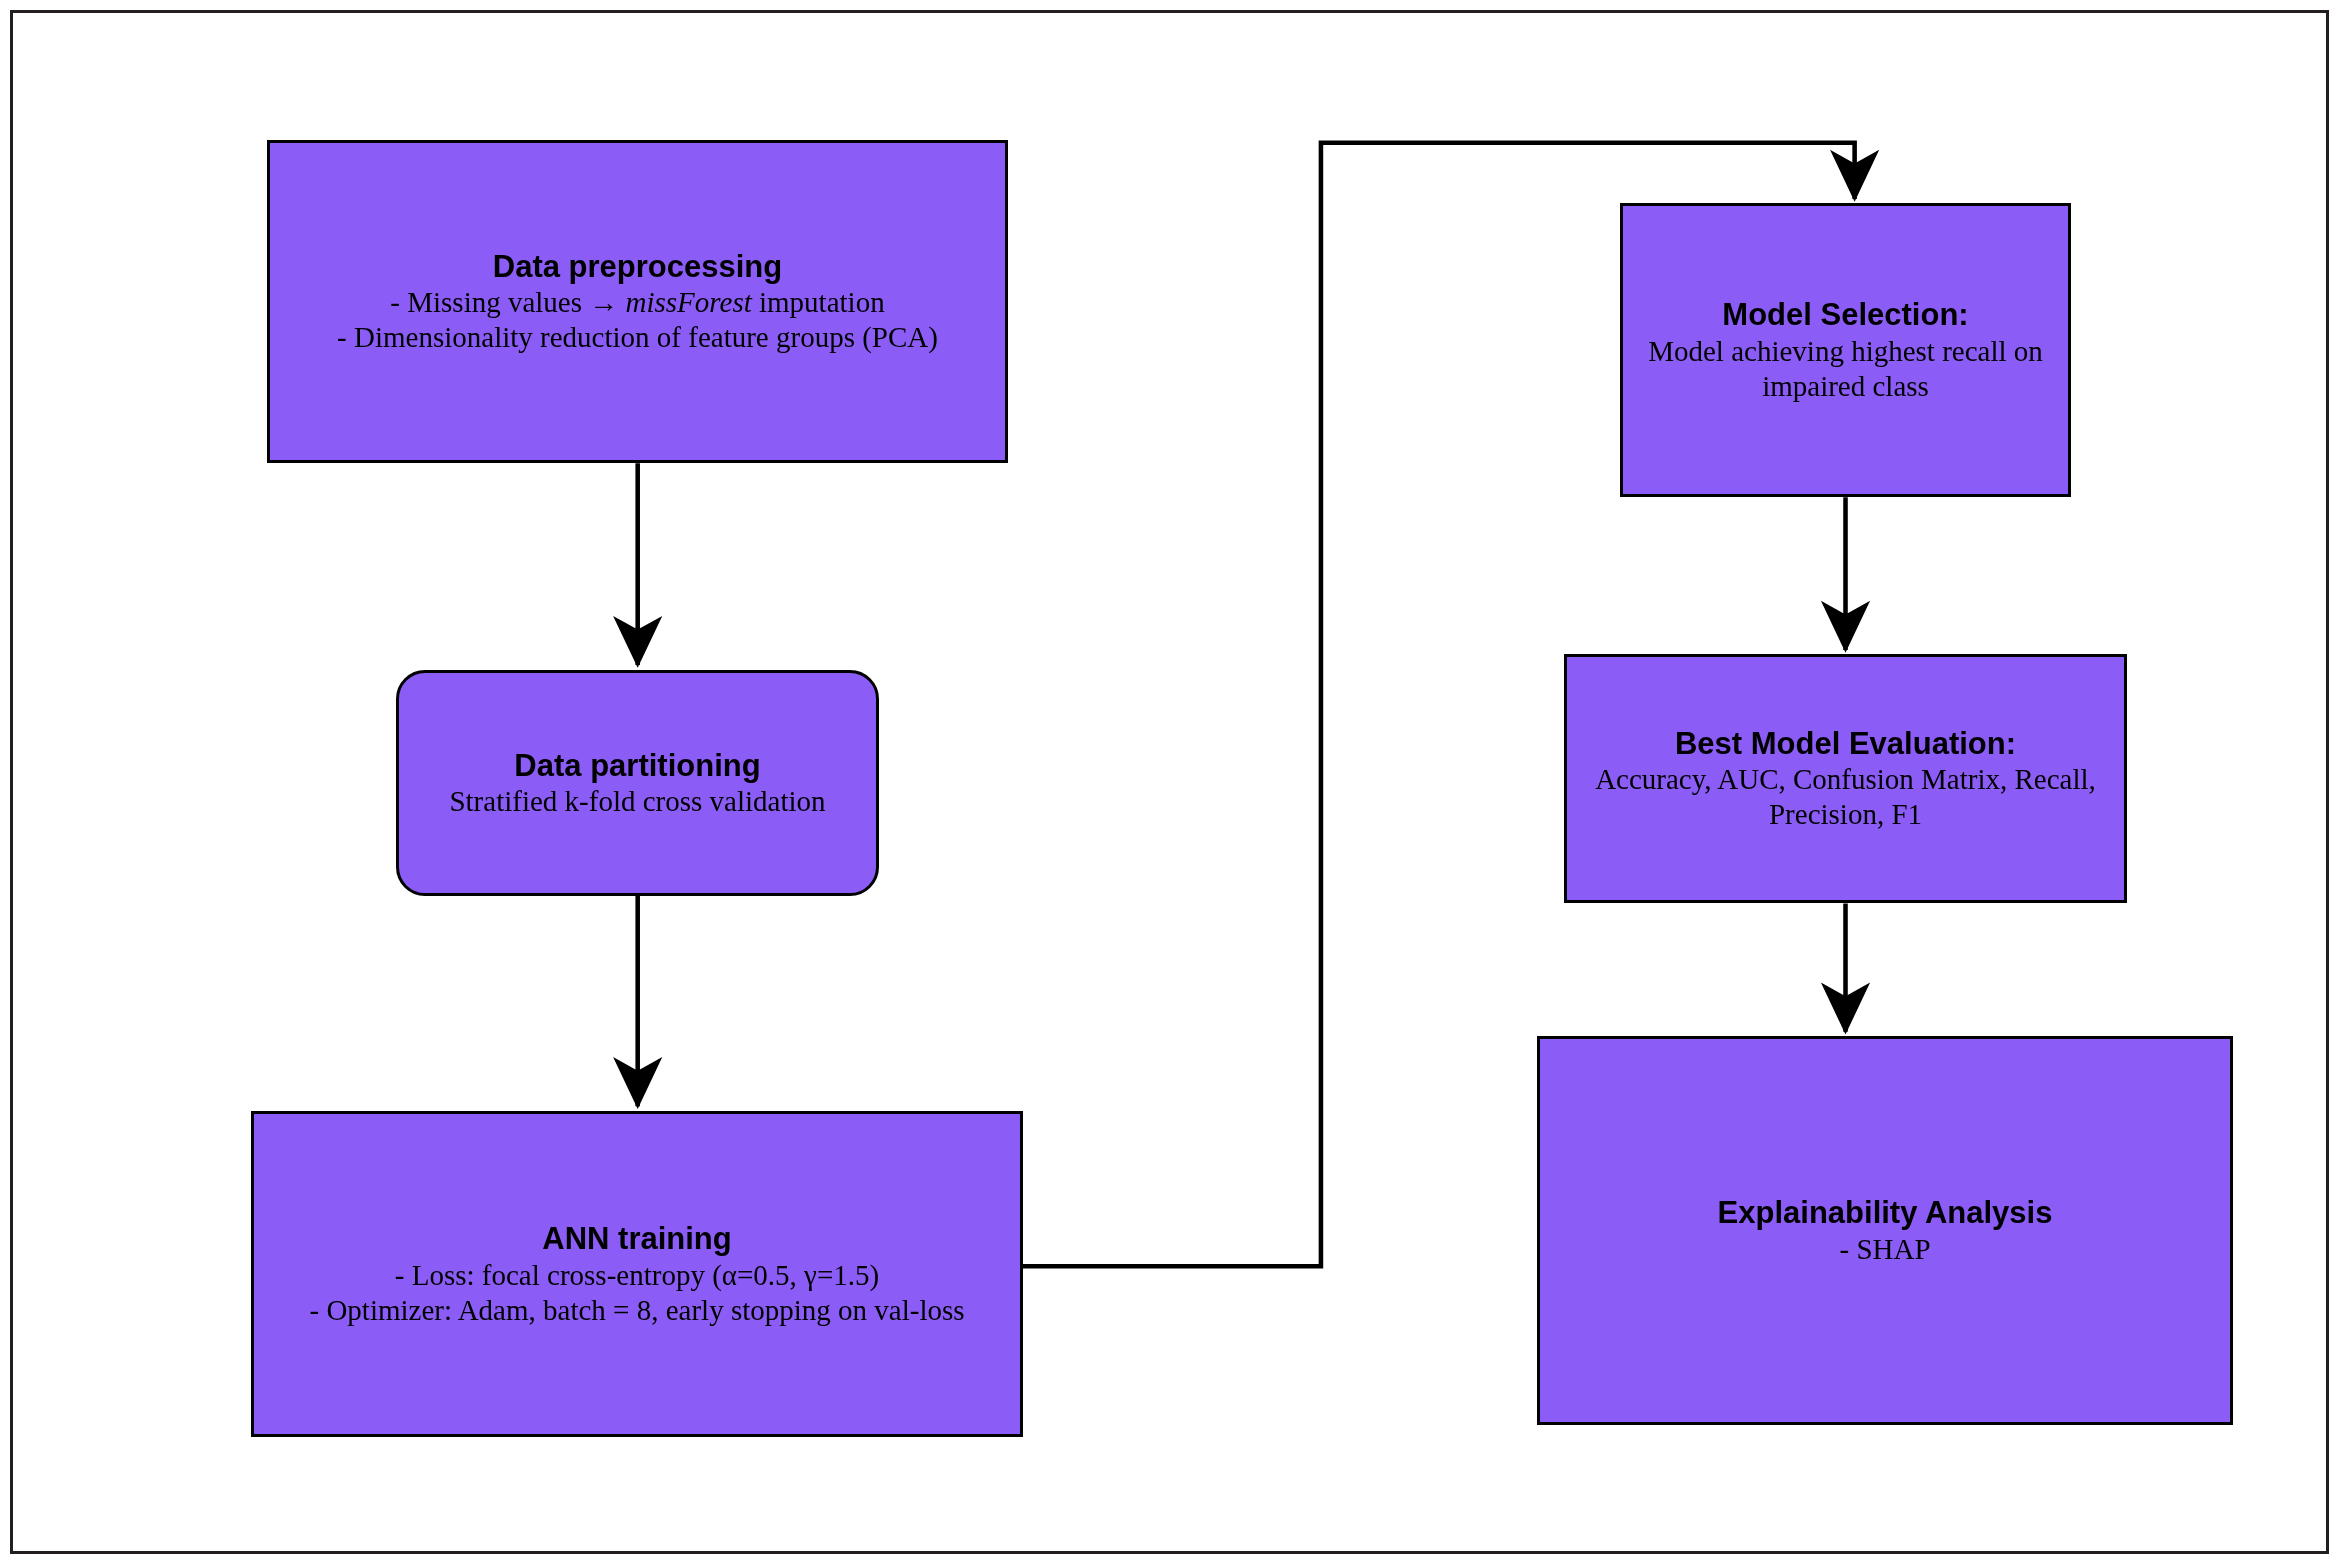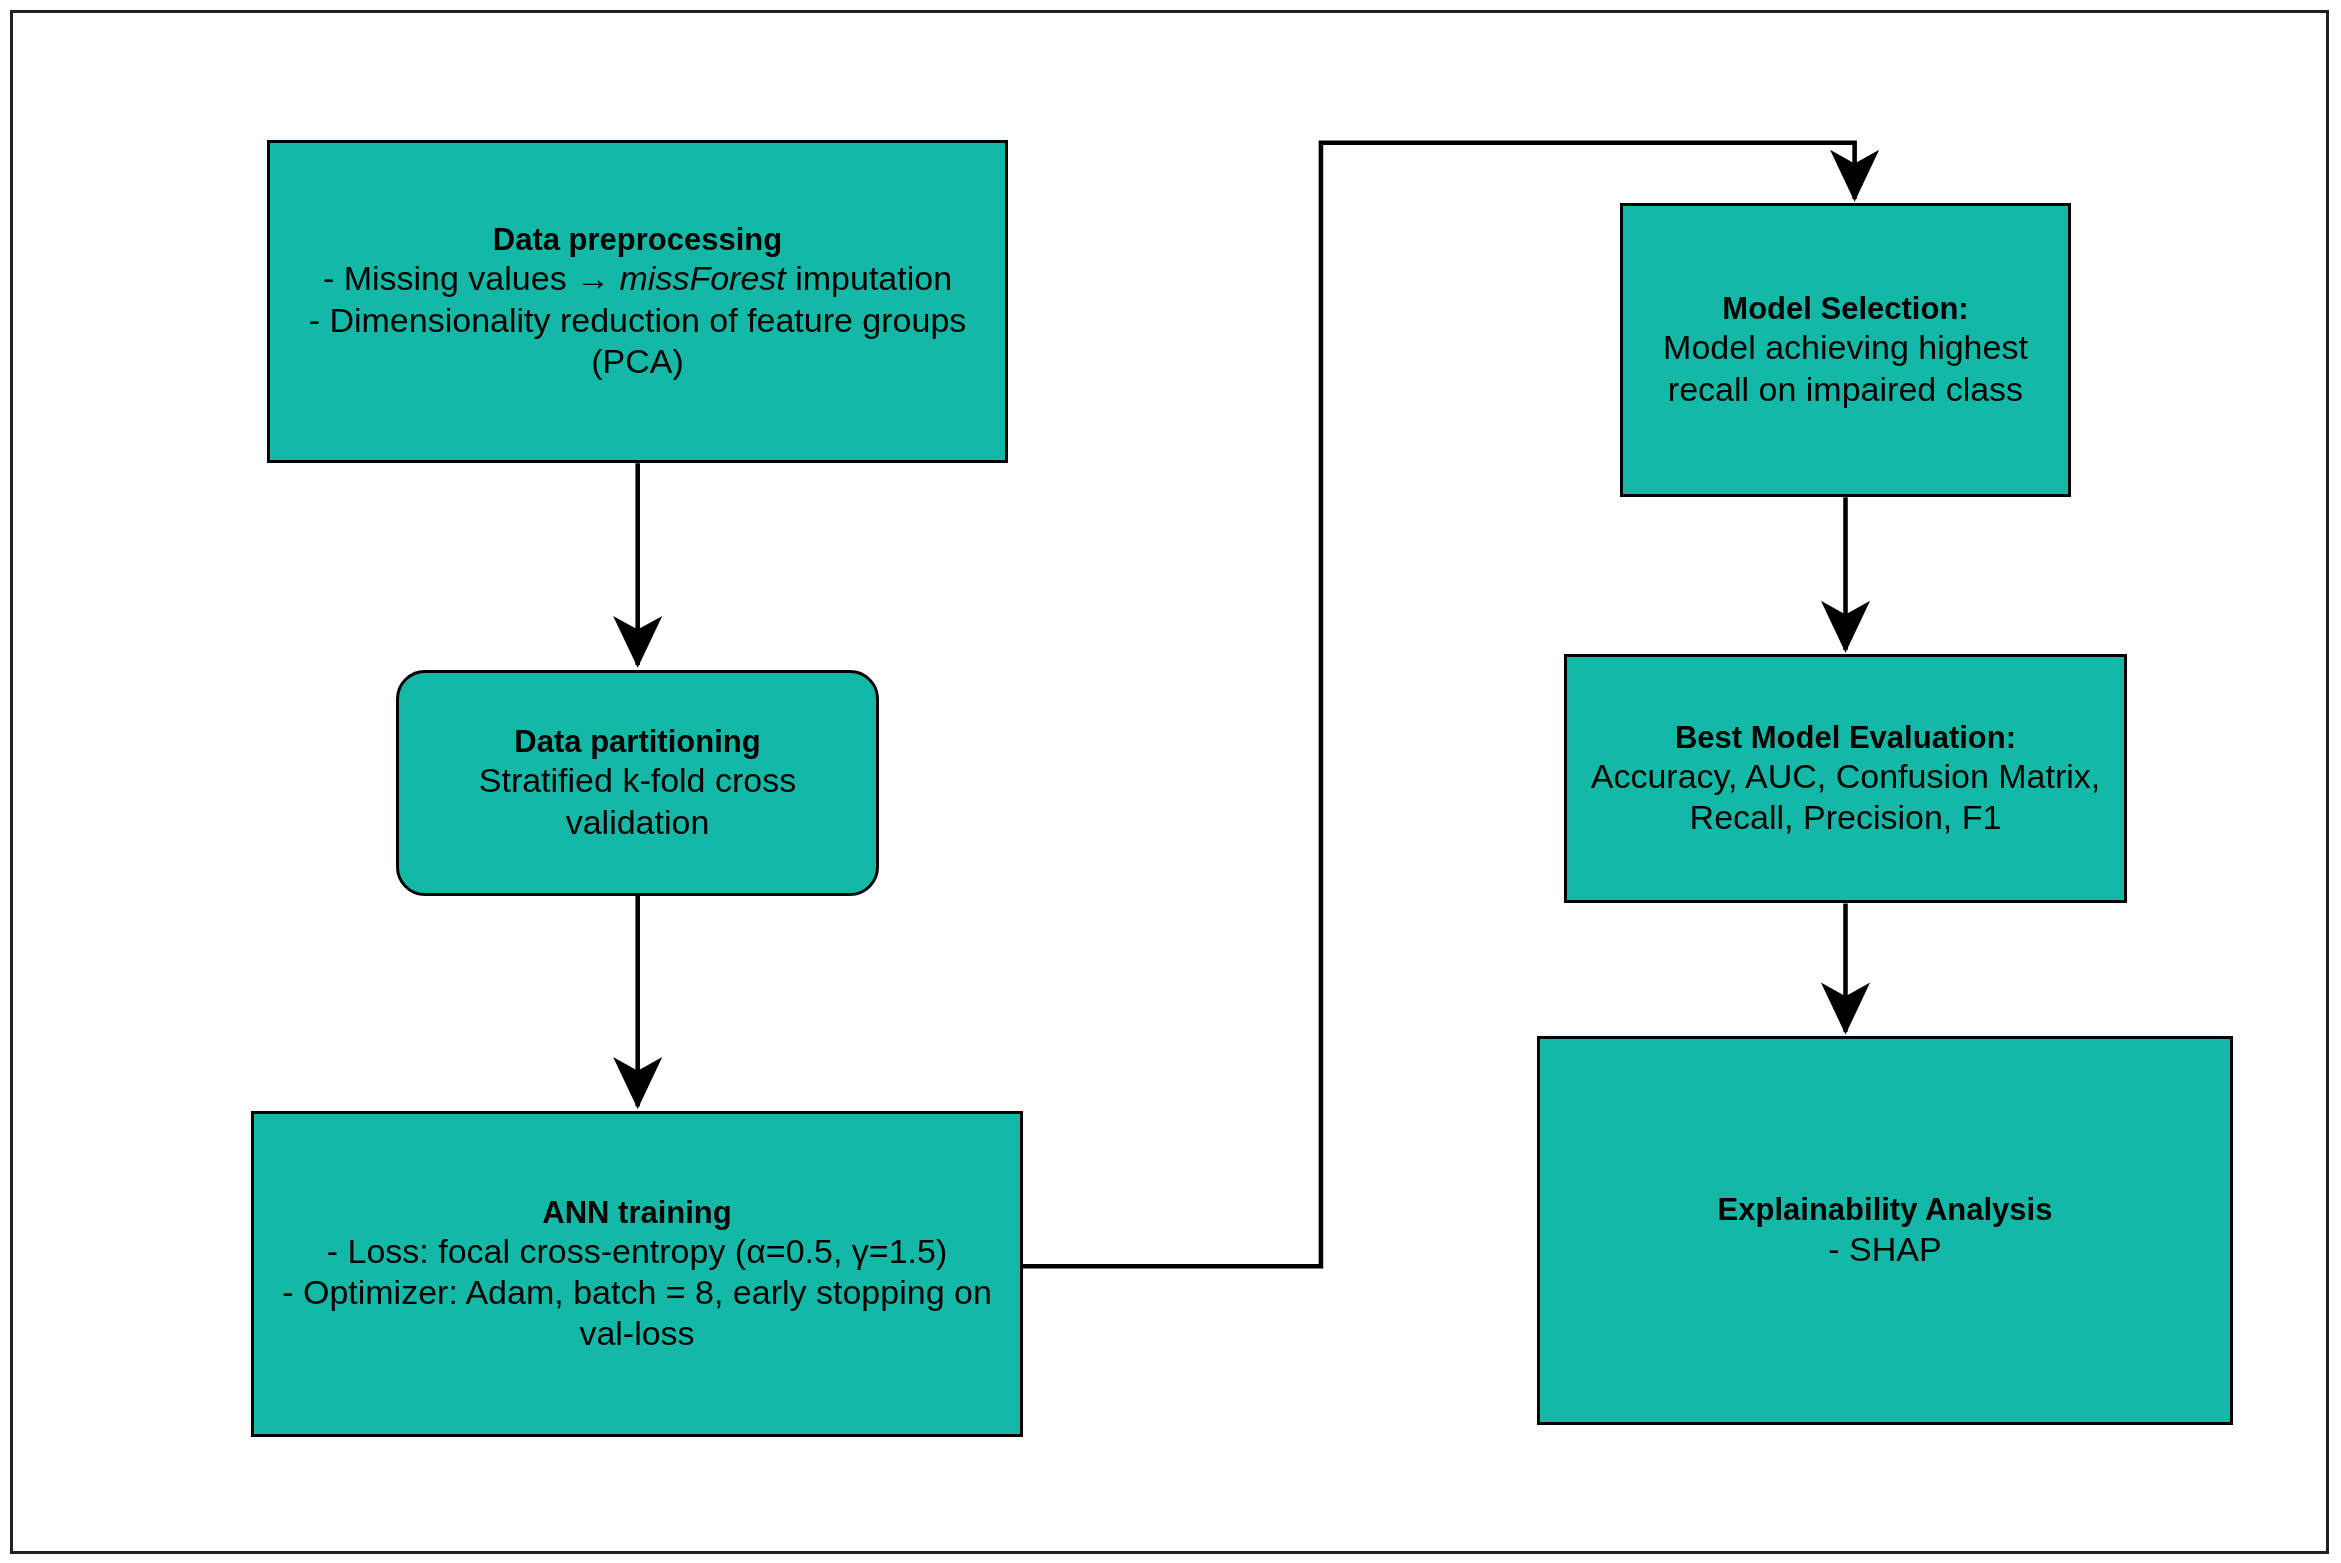--- a/index.html
+++ b/index.html
@@ -36,7 +36,7 @@
     position: absolute;
     box-sizing: border-box;
     border: 3.8px solid #000000;
-    background: #14b8a6;
+    background: #8b5cf6;
     display: flex;
     flex-direction: column;
     align-items: center;

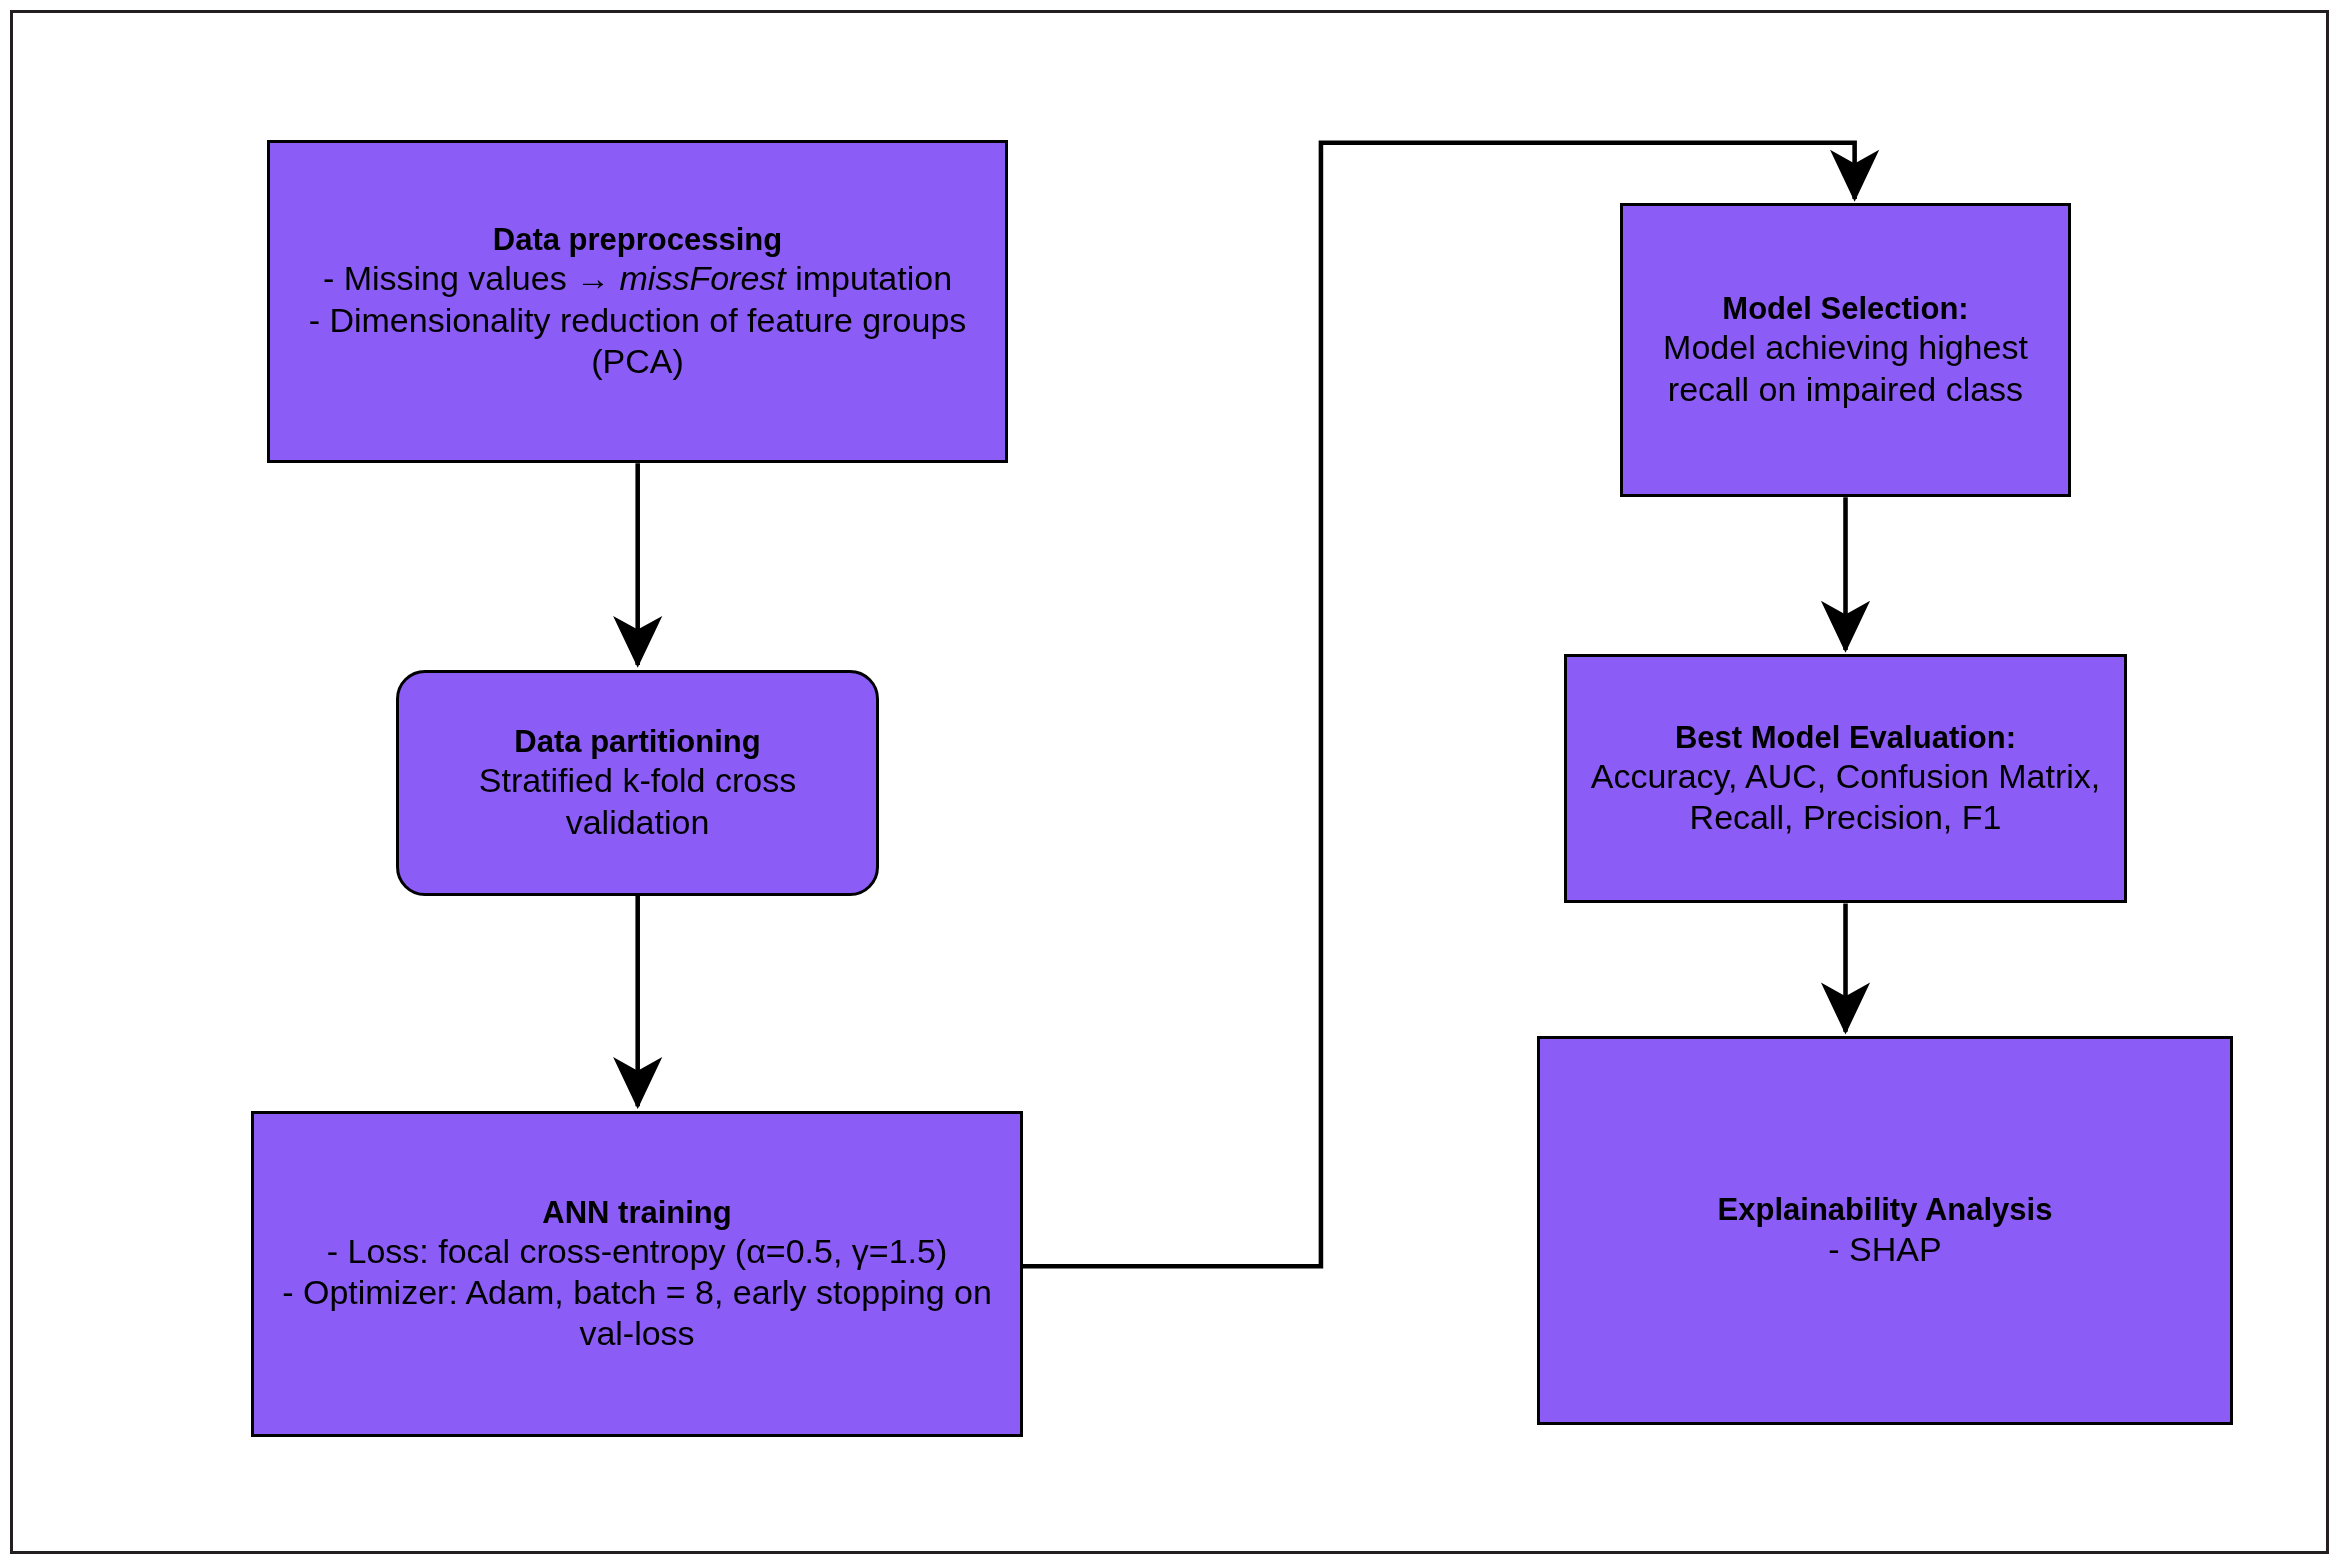--- a/index.html
+++ b/index.html
@@ -51,8 +51,9 @@
     white-space: nowrap;
   }
   .node-lines {
-    font-size: 34px;
+    font-size: 29px;
     line-height: 1.21;
+    font-family: Liberation Serif, serif;
   }
   .node-line {
     white-space: nowrap;

